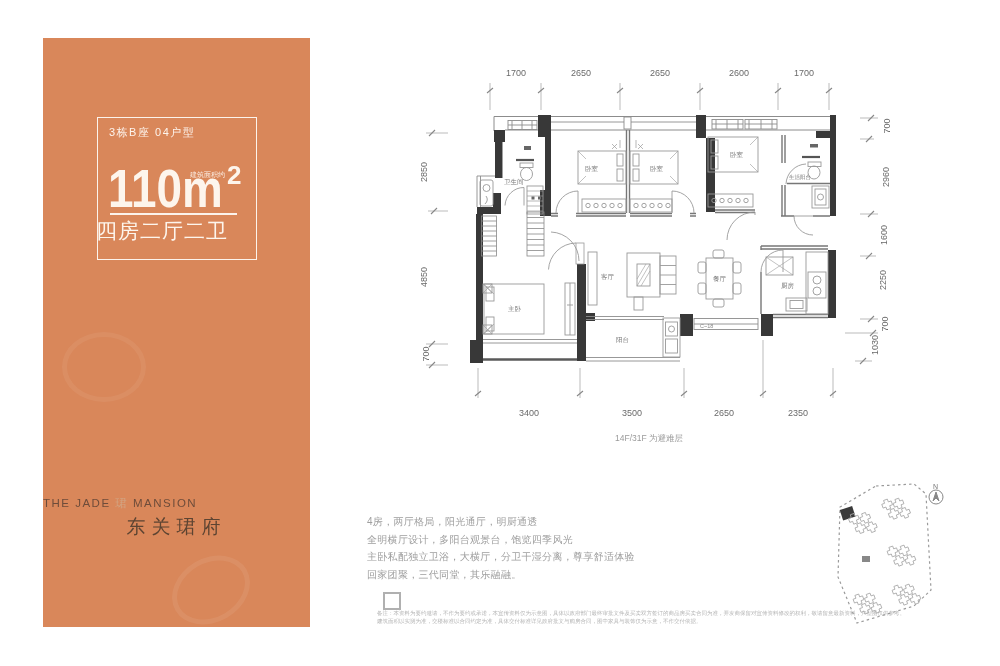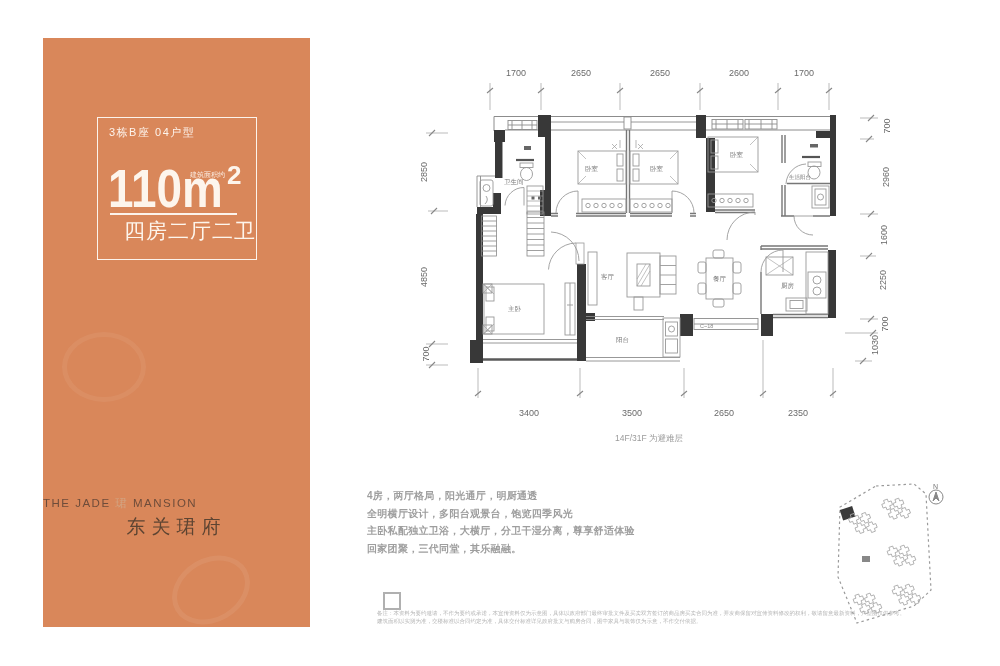--- a/index.html
+++ b/index.html
@@ -28,7 +28,7 @@
 
 <div class="abs" style="left:110px;top:213px;width:127px;height:1.5px;background:rgba(255,252,248,0.92);"></div>
 
-<div class="abs" style="left:124px;top:217px;color:#fdf5ec;font-size:21px;letter-spacing:1px;font-family:Liberation Mono, monospace;">四房二厅二卫</div>
+<div class="abs" style="left:96px;top:217px;color:#fdf5ec;font-size:21px;letter-spacing:1px;font-family:Liberation Mono, monospace;">四房二厅二卫</div>
 
 <div class="abs" style="left:43px;top:496px;width:267px;text-align:left;color:#6e4c3a;font-size:11.5px;letter-spacing:1.5px;">THE JADE <span style="color:#d2a584;">珺</span> MANSION</div>
 

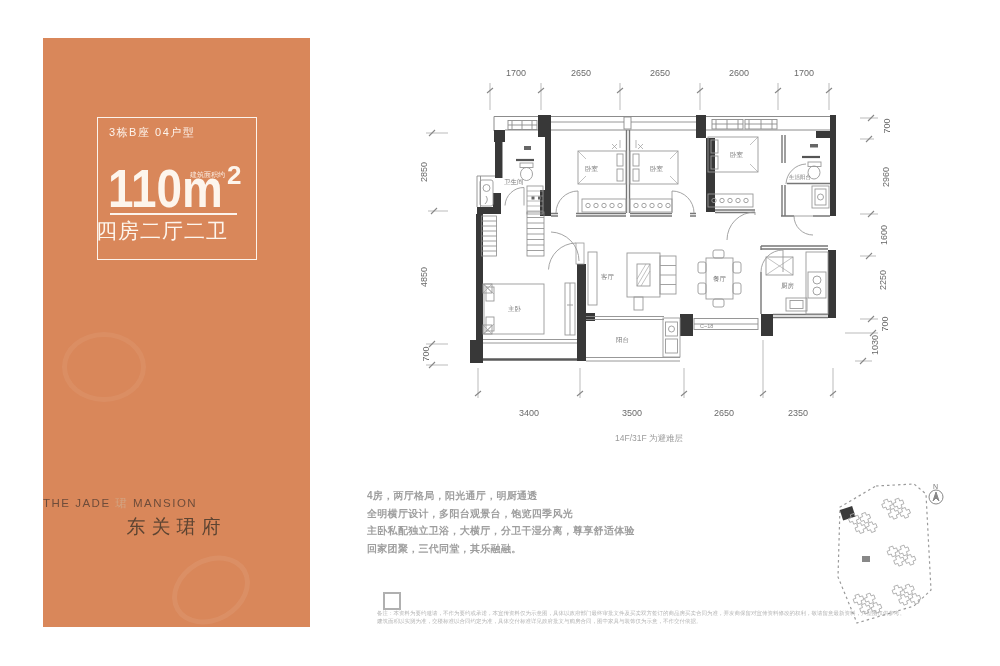--- a/index.html
+++ b/index.html
@@ -34,7 +34,7 @@
 
 <div class="abs" style="left:43px;top:514px;width:267px;text-align:center;color:#5d4432;font-size:19px;letter-spacing:6px;">东关珺府</div>
 
-<div class="abs" style="left:367px;top:487px;color:#9e9e9e;font-size:10px;line-height:17.7px;letter-spacing:0.3px;font-weight:bold;">
+<div class="abs" style="left:367px;top:513px;color:#9e9e9e;font-size:10px;line-height:17.7px;letter-spacing:0.3px;">
 4房，两厅格局，阳光通厅，明厨通透<br>
 全明横厅设计，多阳台观景台，饱览四季风光<br>
 主卧私配独立卫浴，大横厅，分卫干湿分离，尊享舒适体验<br>

